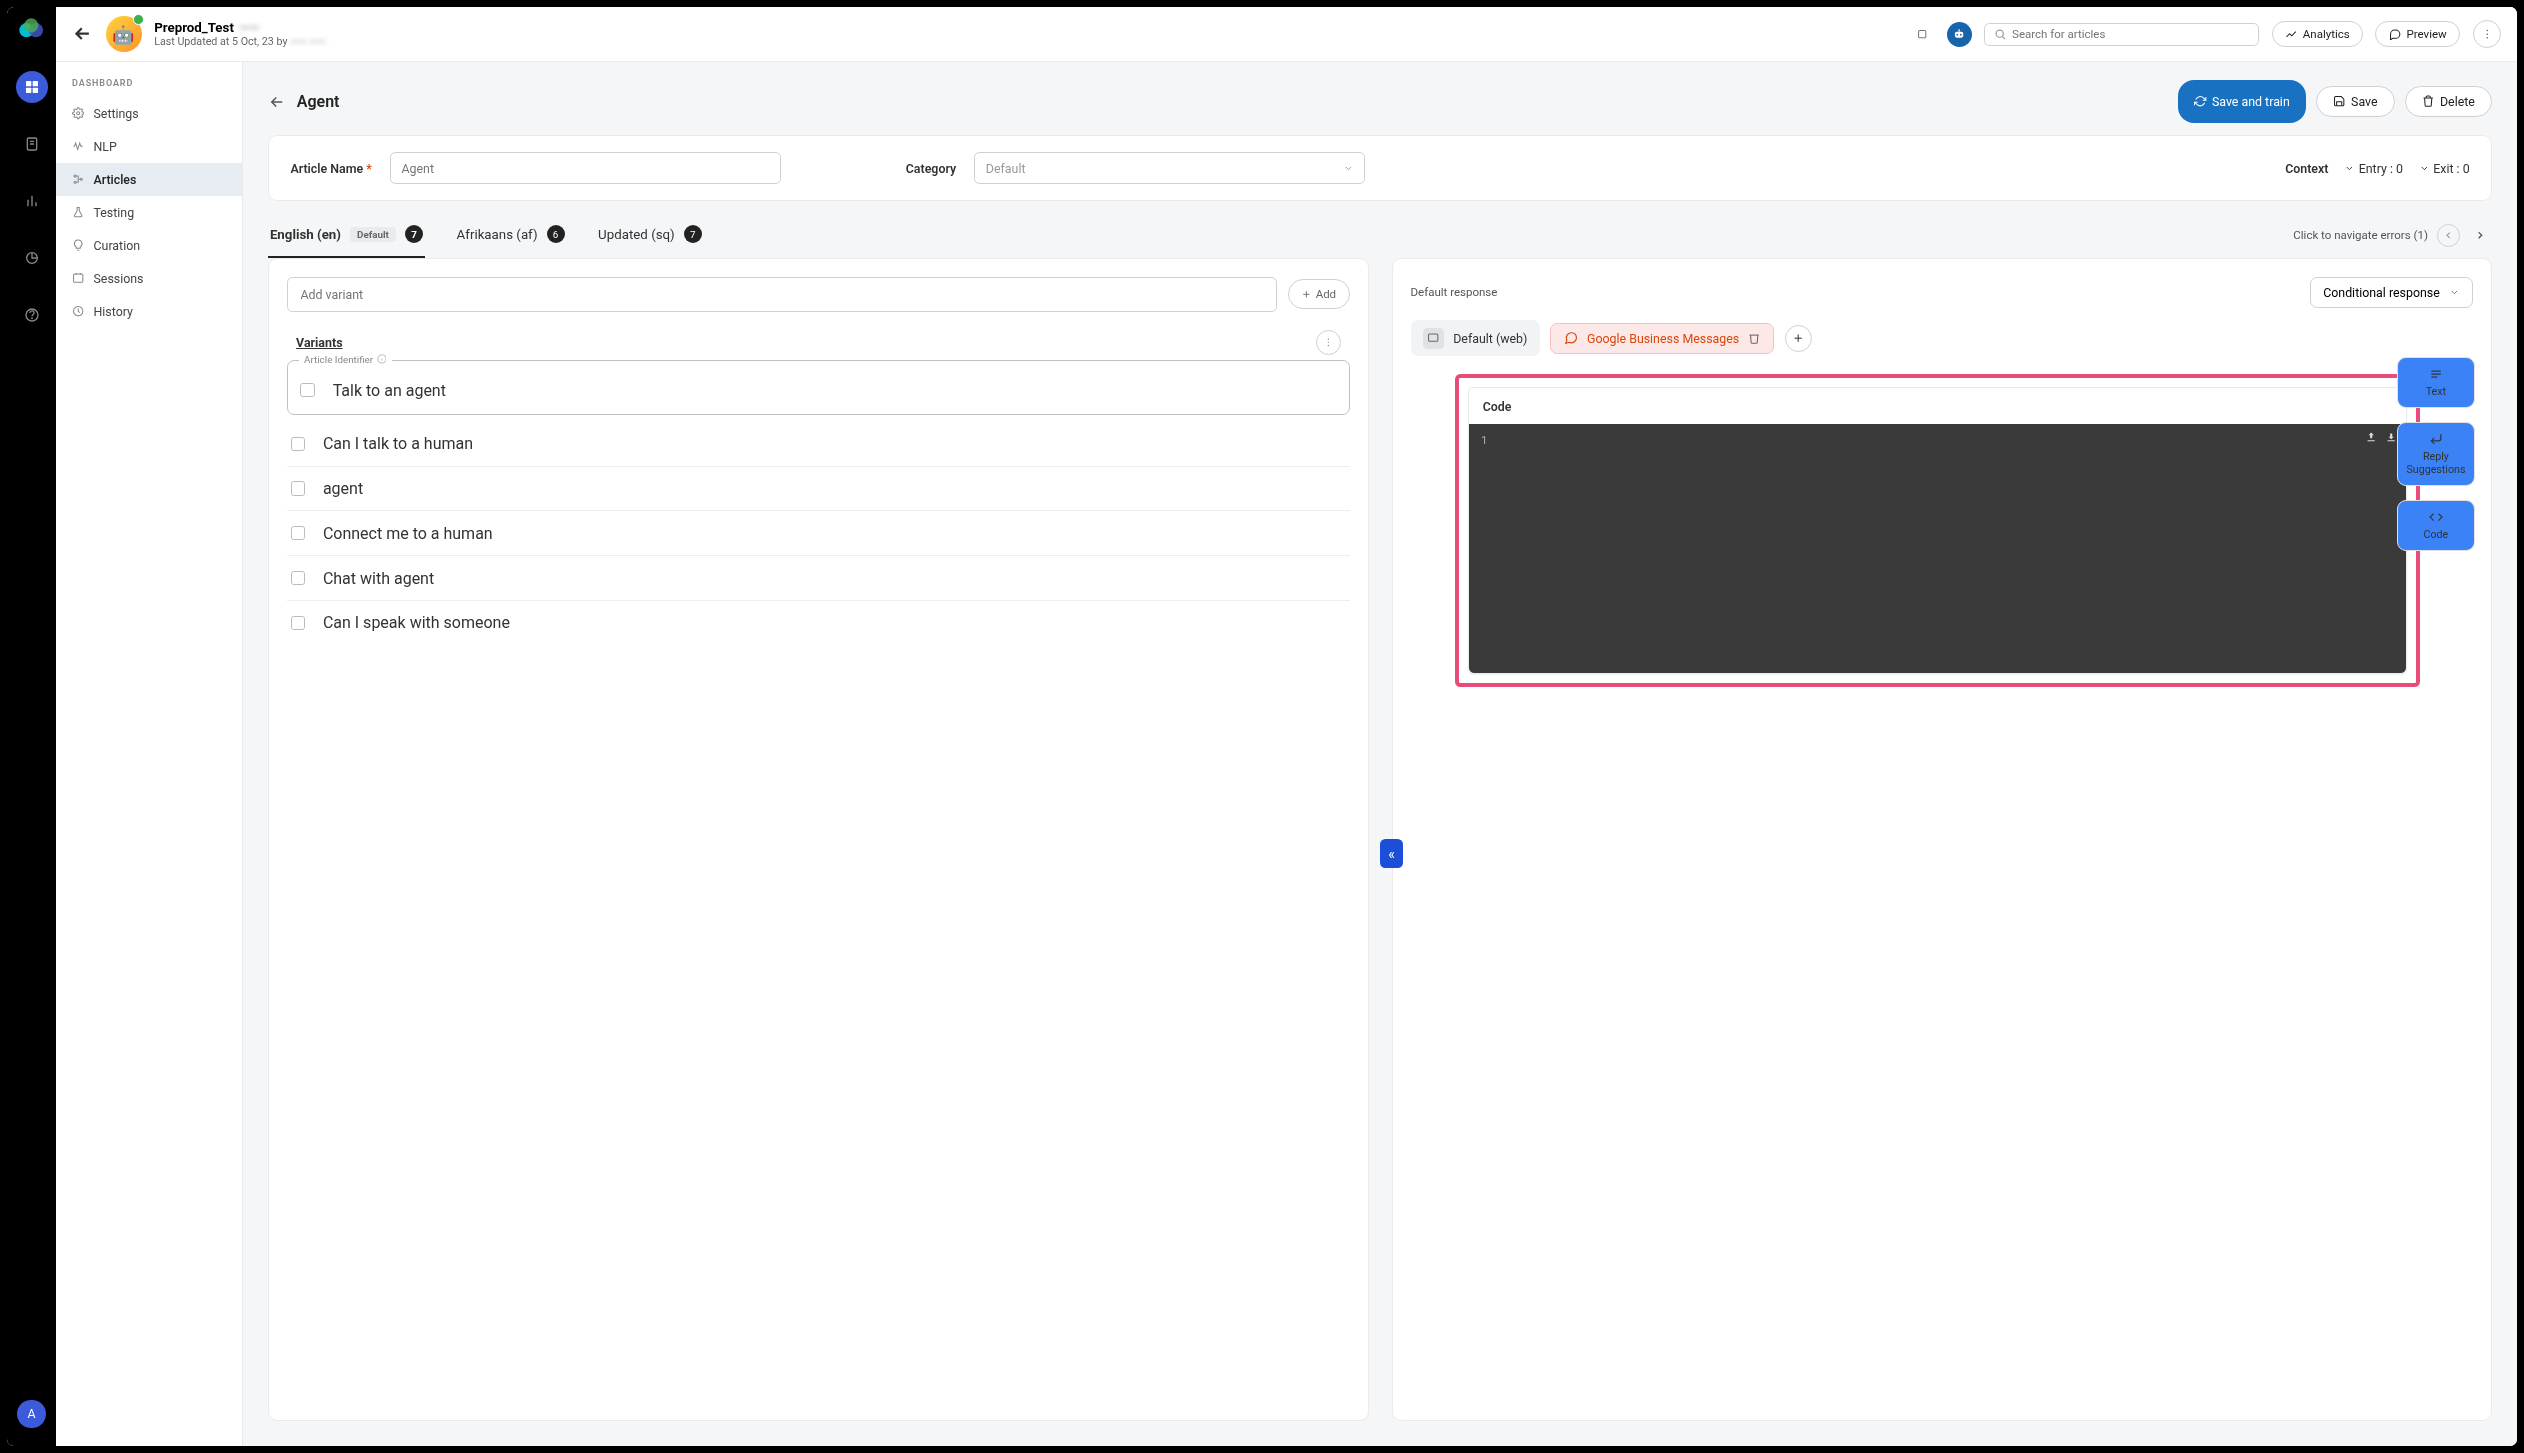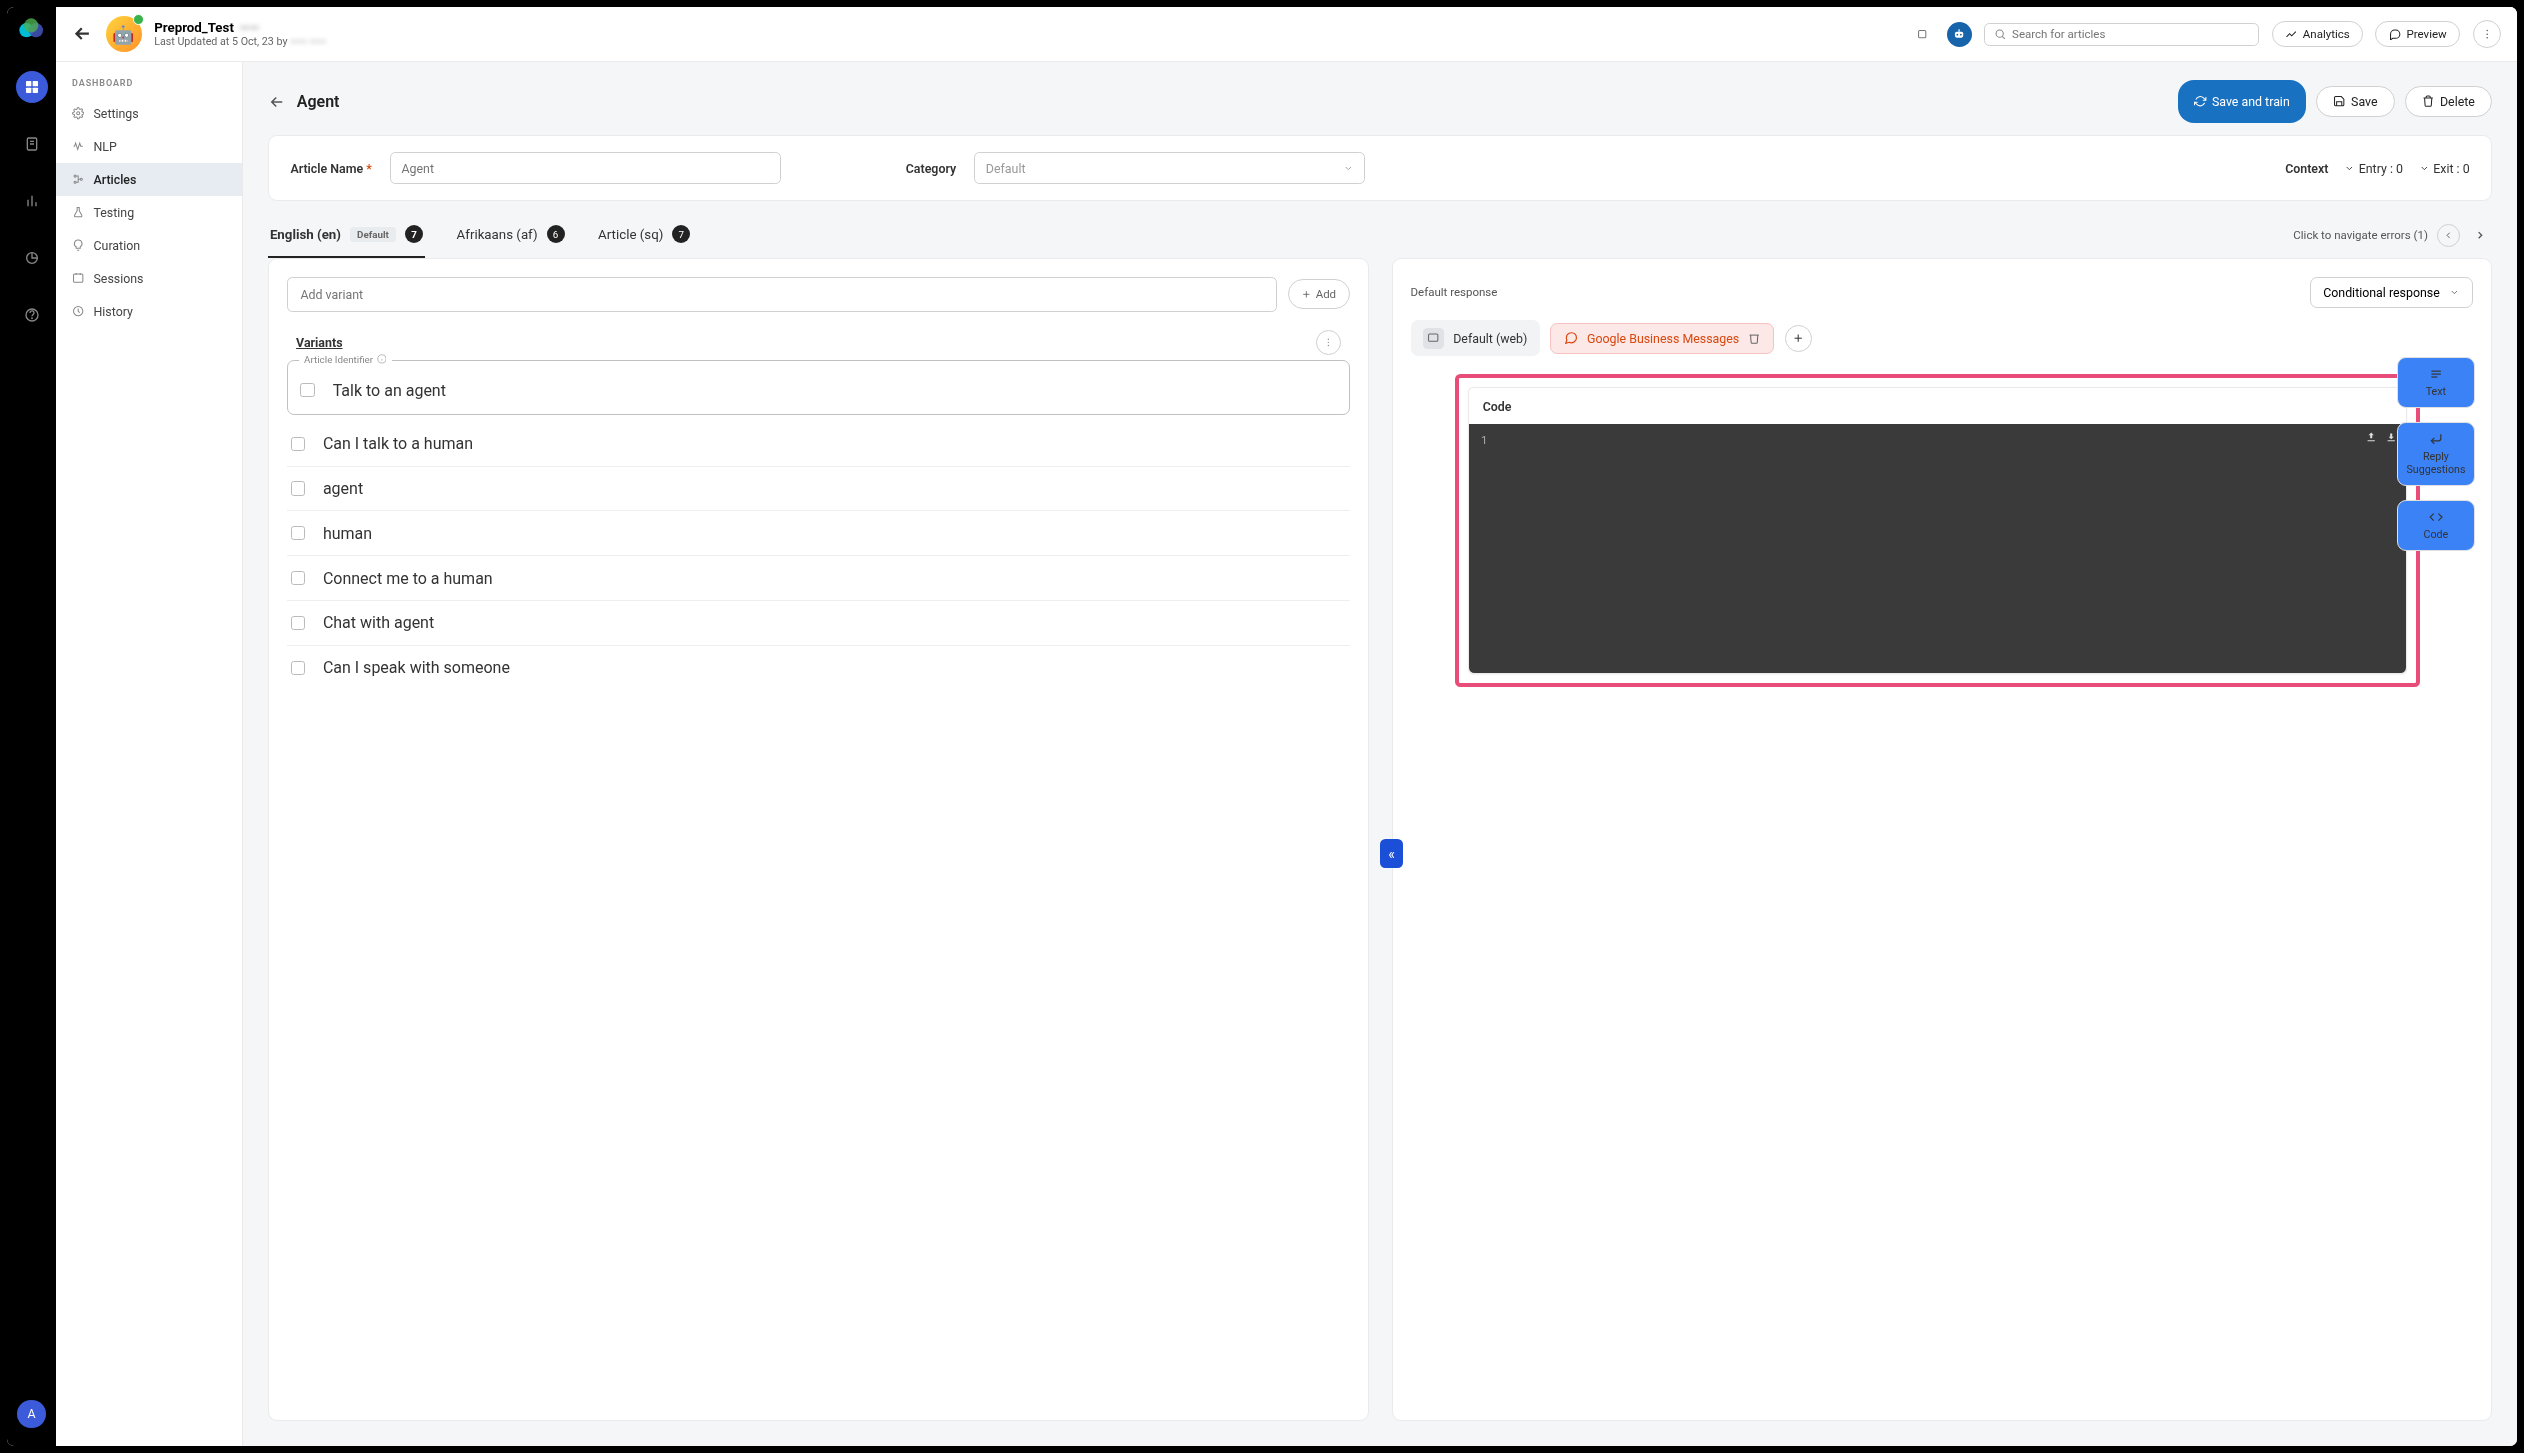--- a/index.html
+++ b/index.html
@@ -325,7 +325,7 @@
             <span class="badge">6</span>
           </div>
           <div class="lang-tab">
-            <span>Article (sq)</span>
+            <span>Updated (sq)</span>
             <span class="badge">7</span>
           </div>
           <div class="spacer"></div>

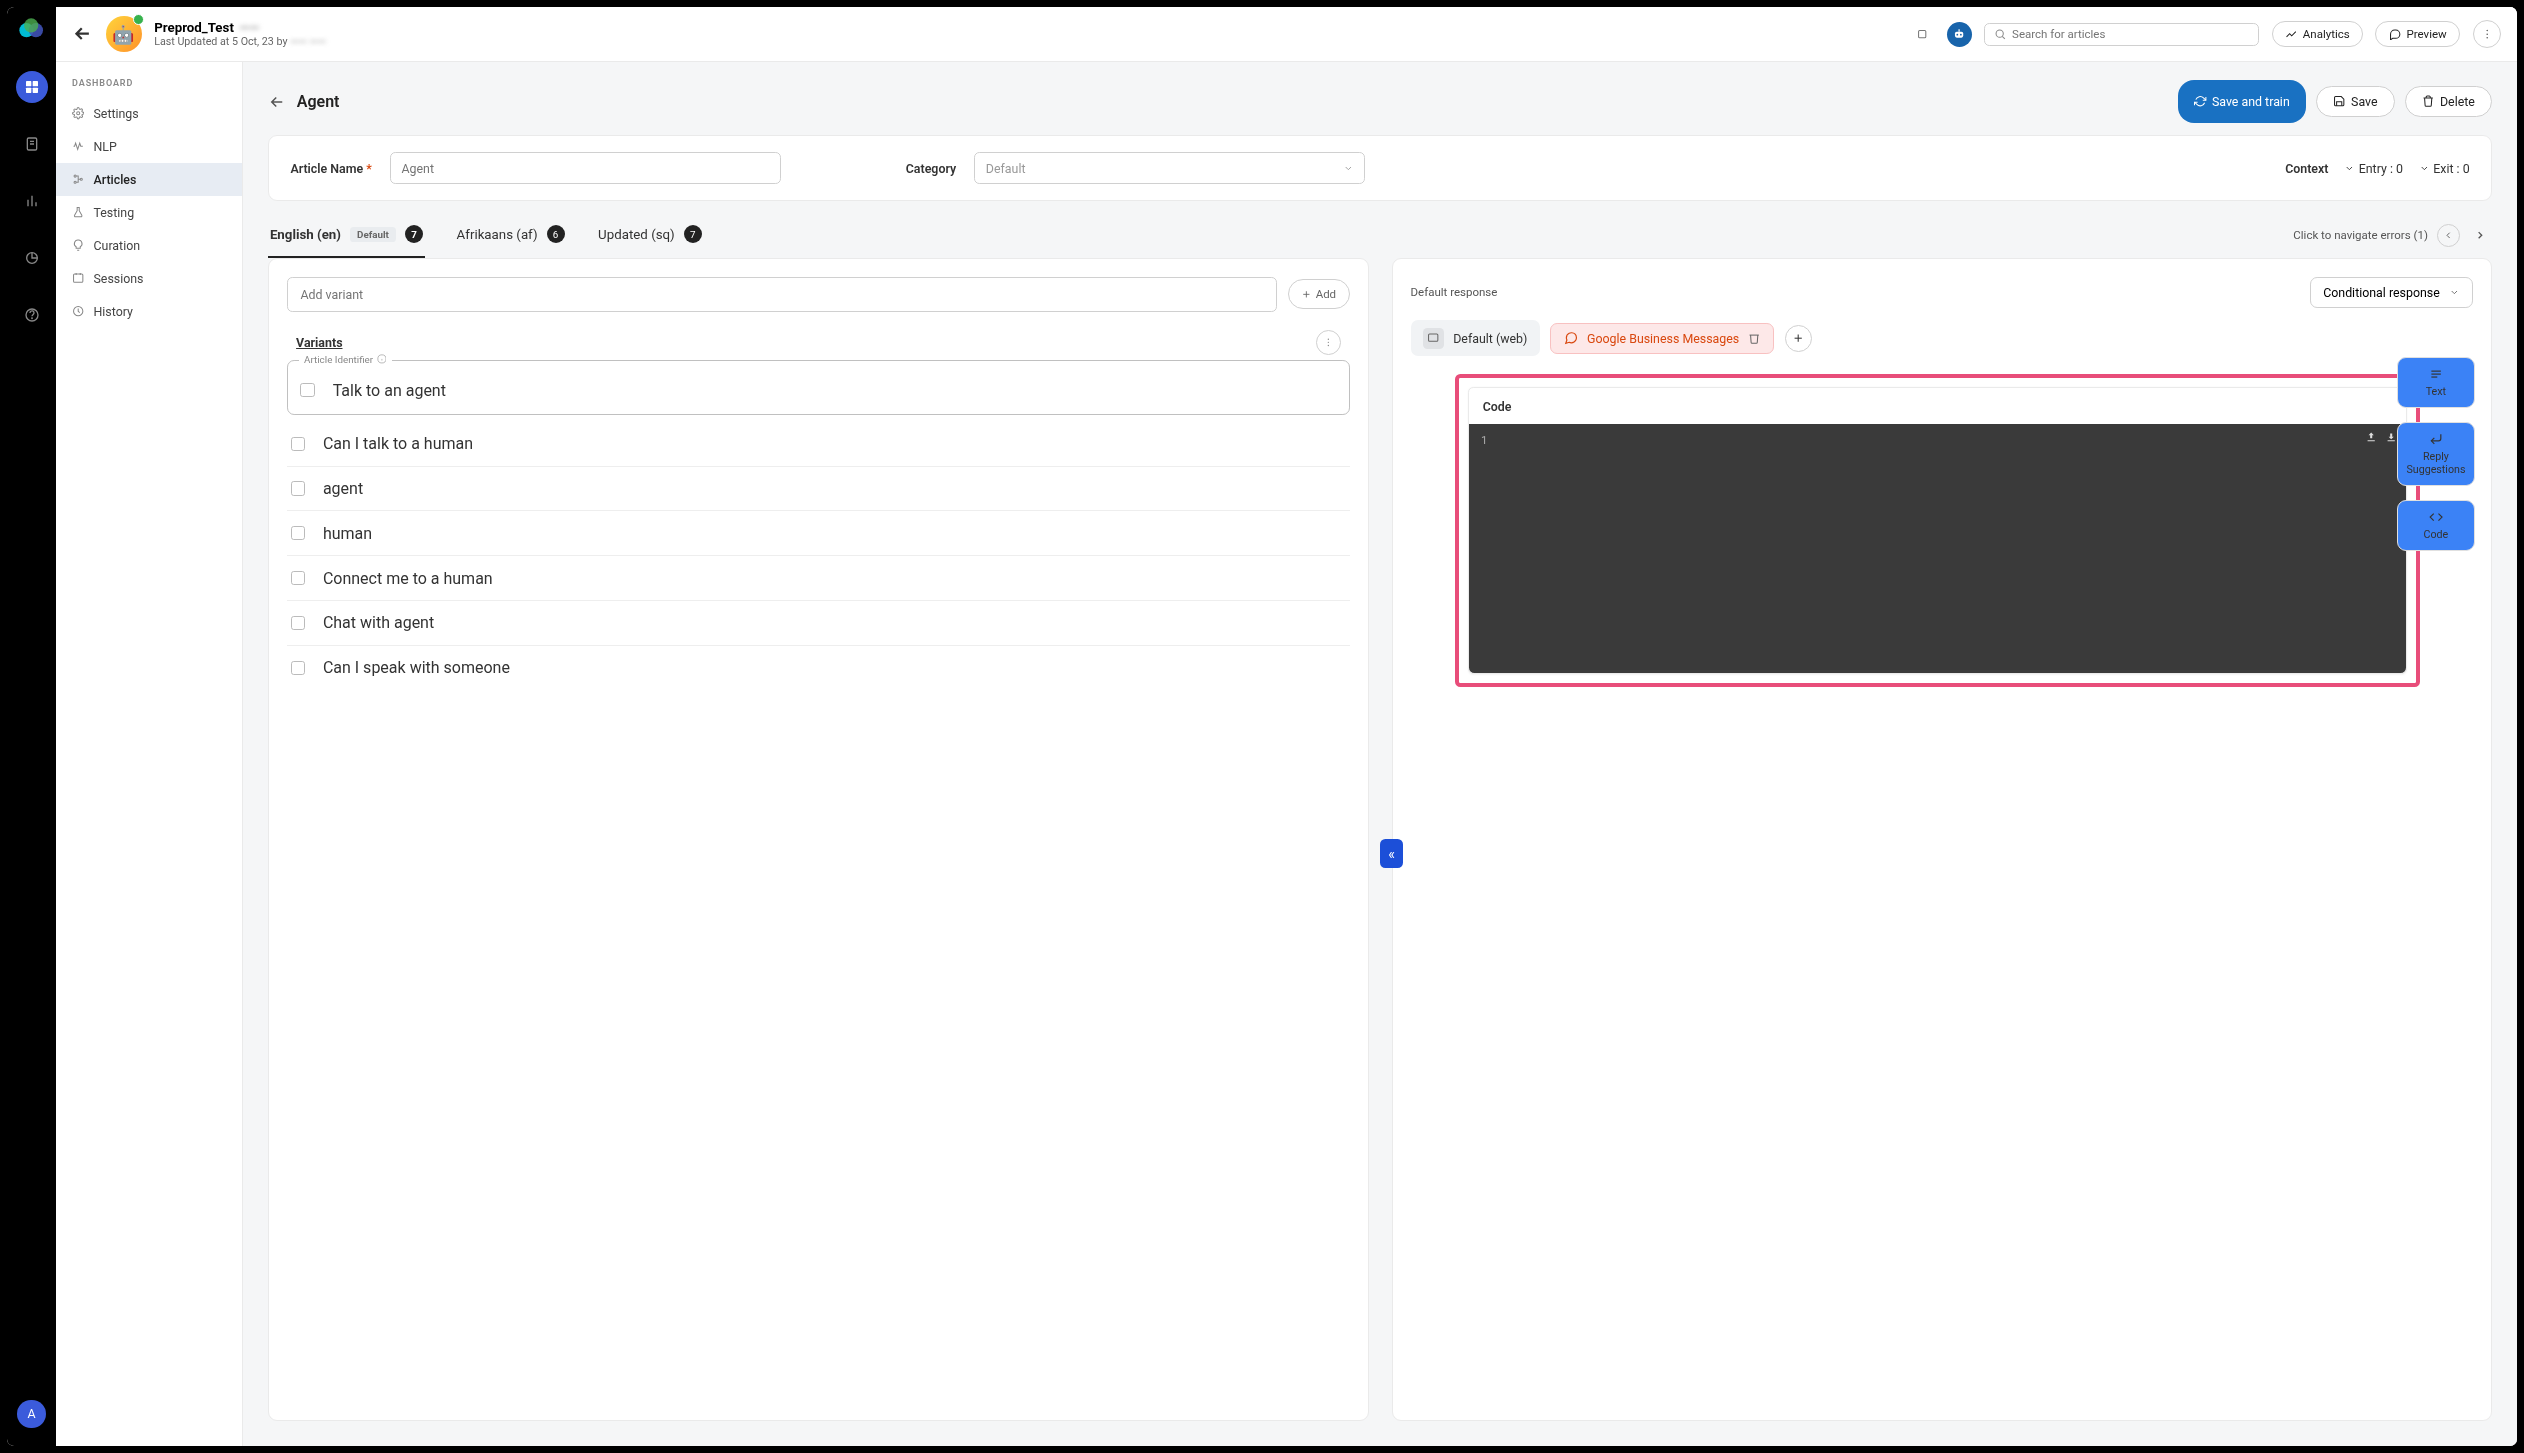--- a/index.html
+++ b/index.html
@@ -391,10 +391,6 @@
               </div>
             <div class="variant">
                 <div class="cb"></div>
-                <span>human</span>
-              </div>
-            <div class="variant">
-                <div class="cb"></div>
                 <span>Connect me to a human</span>
               </div>
             <div class="variant">

